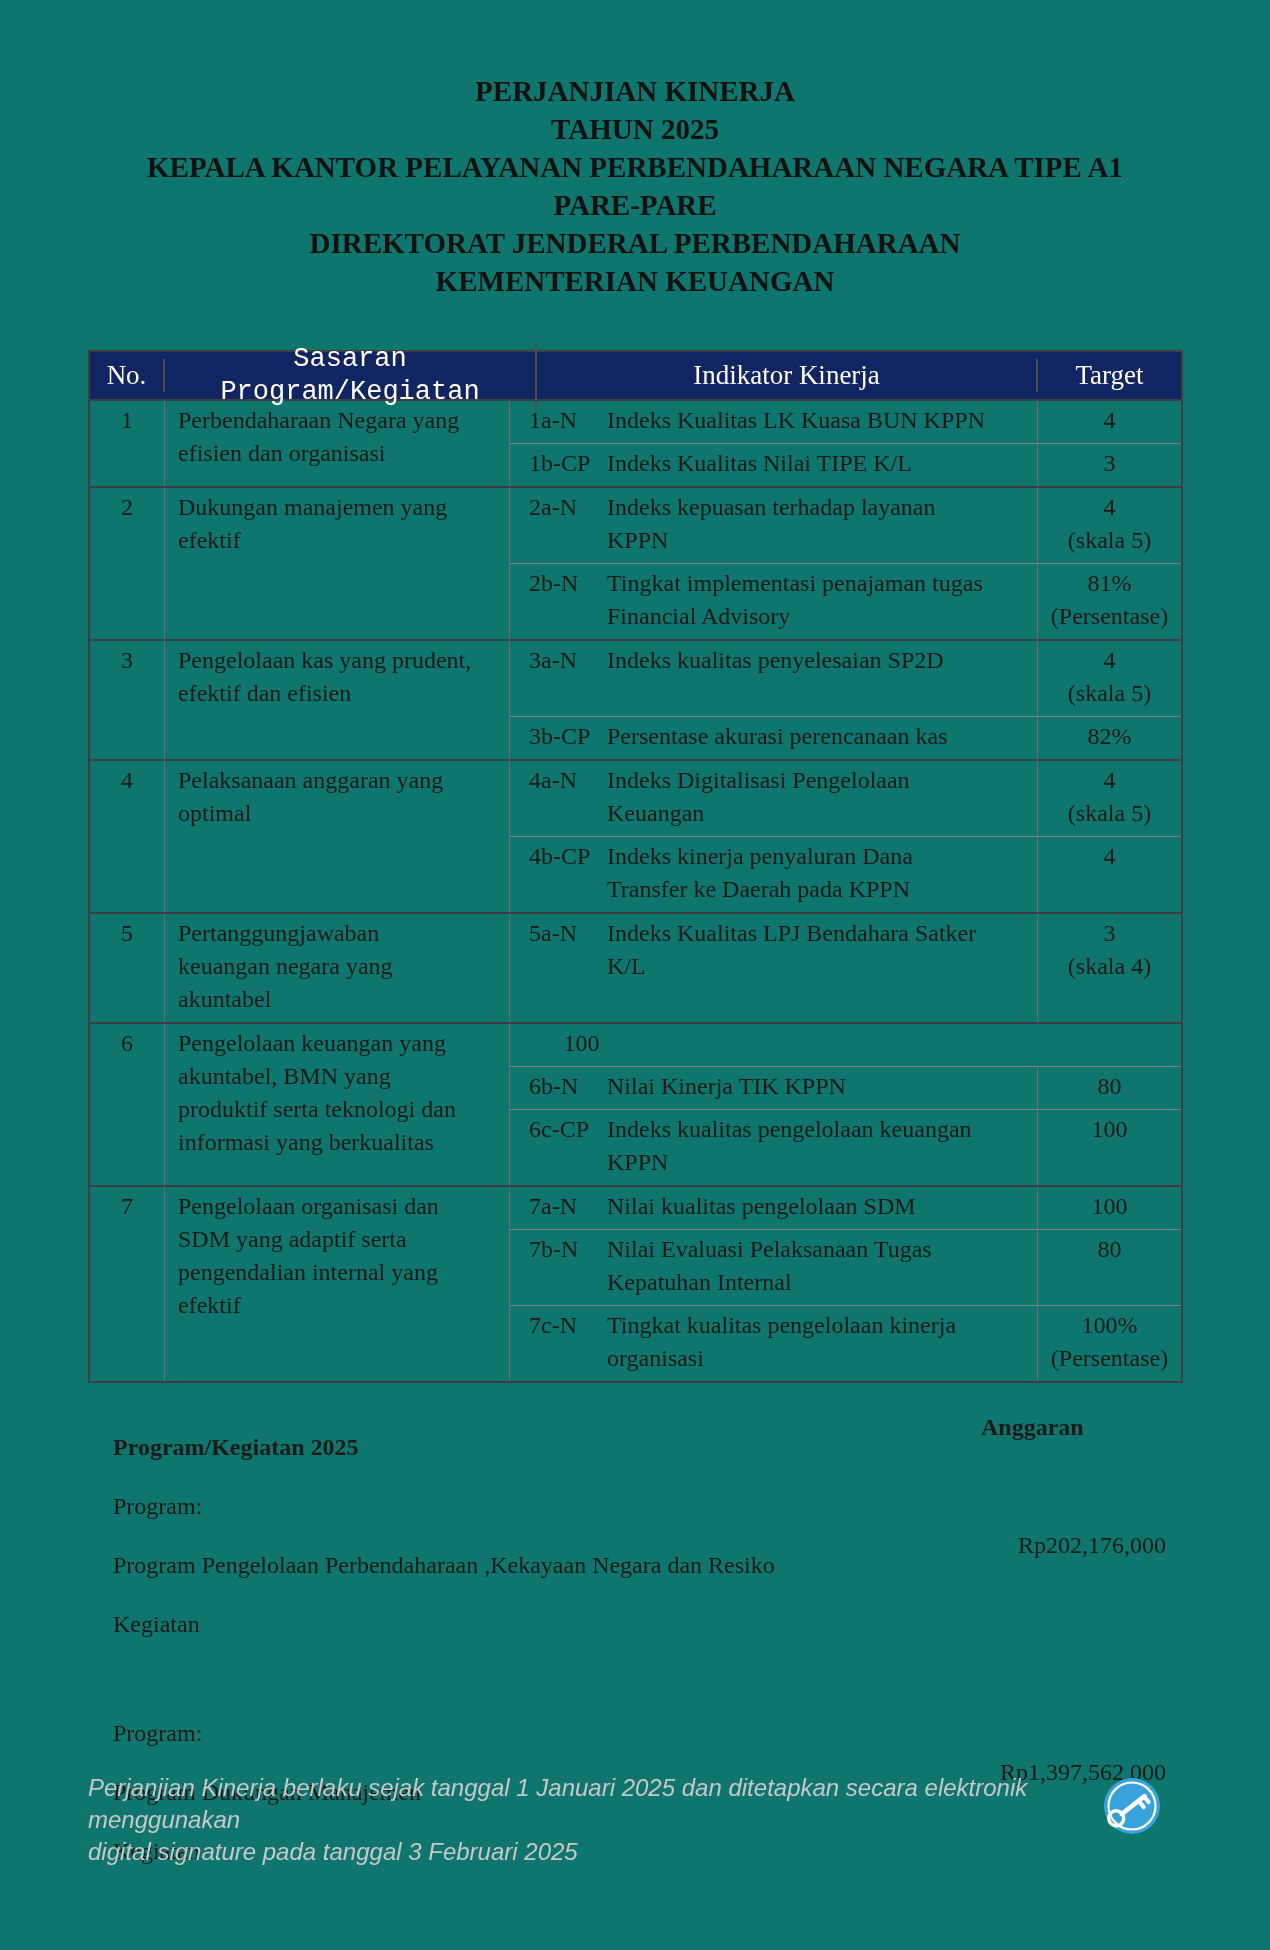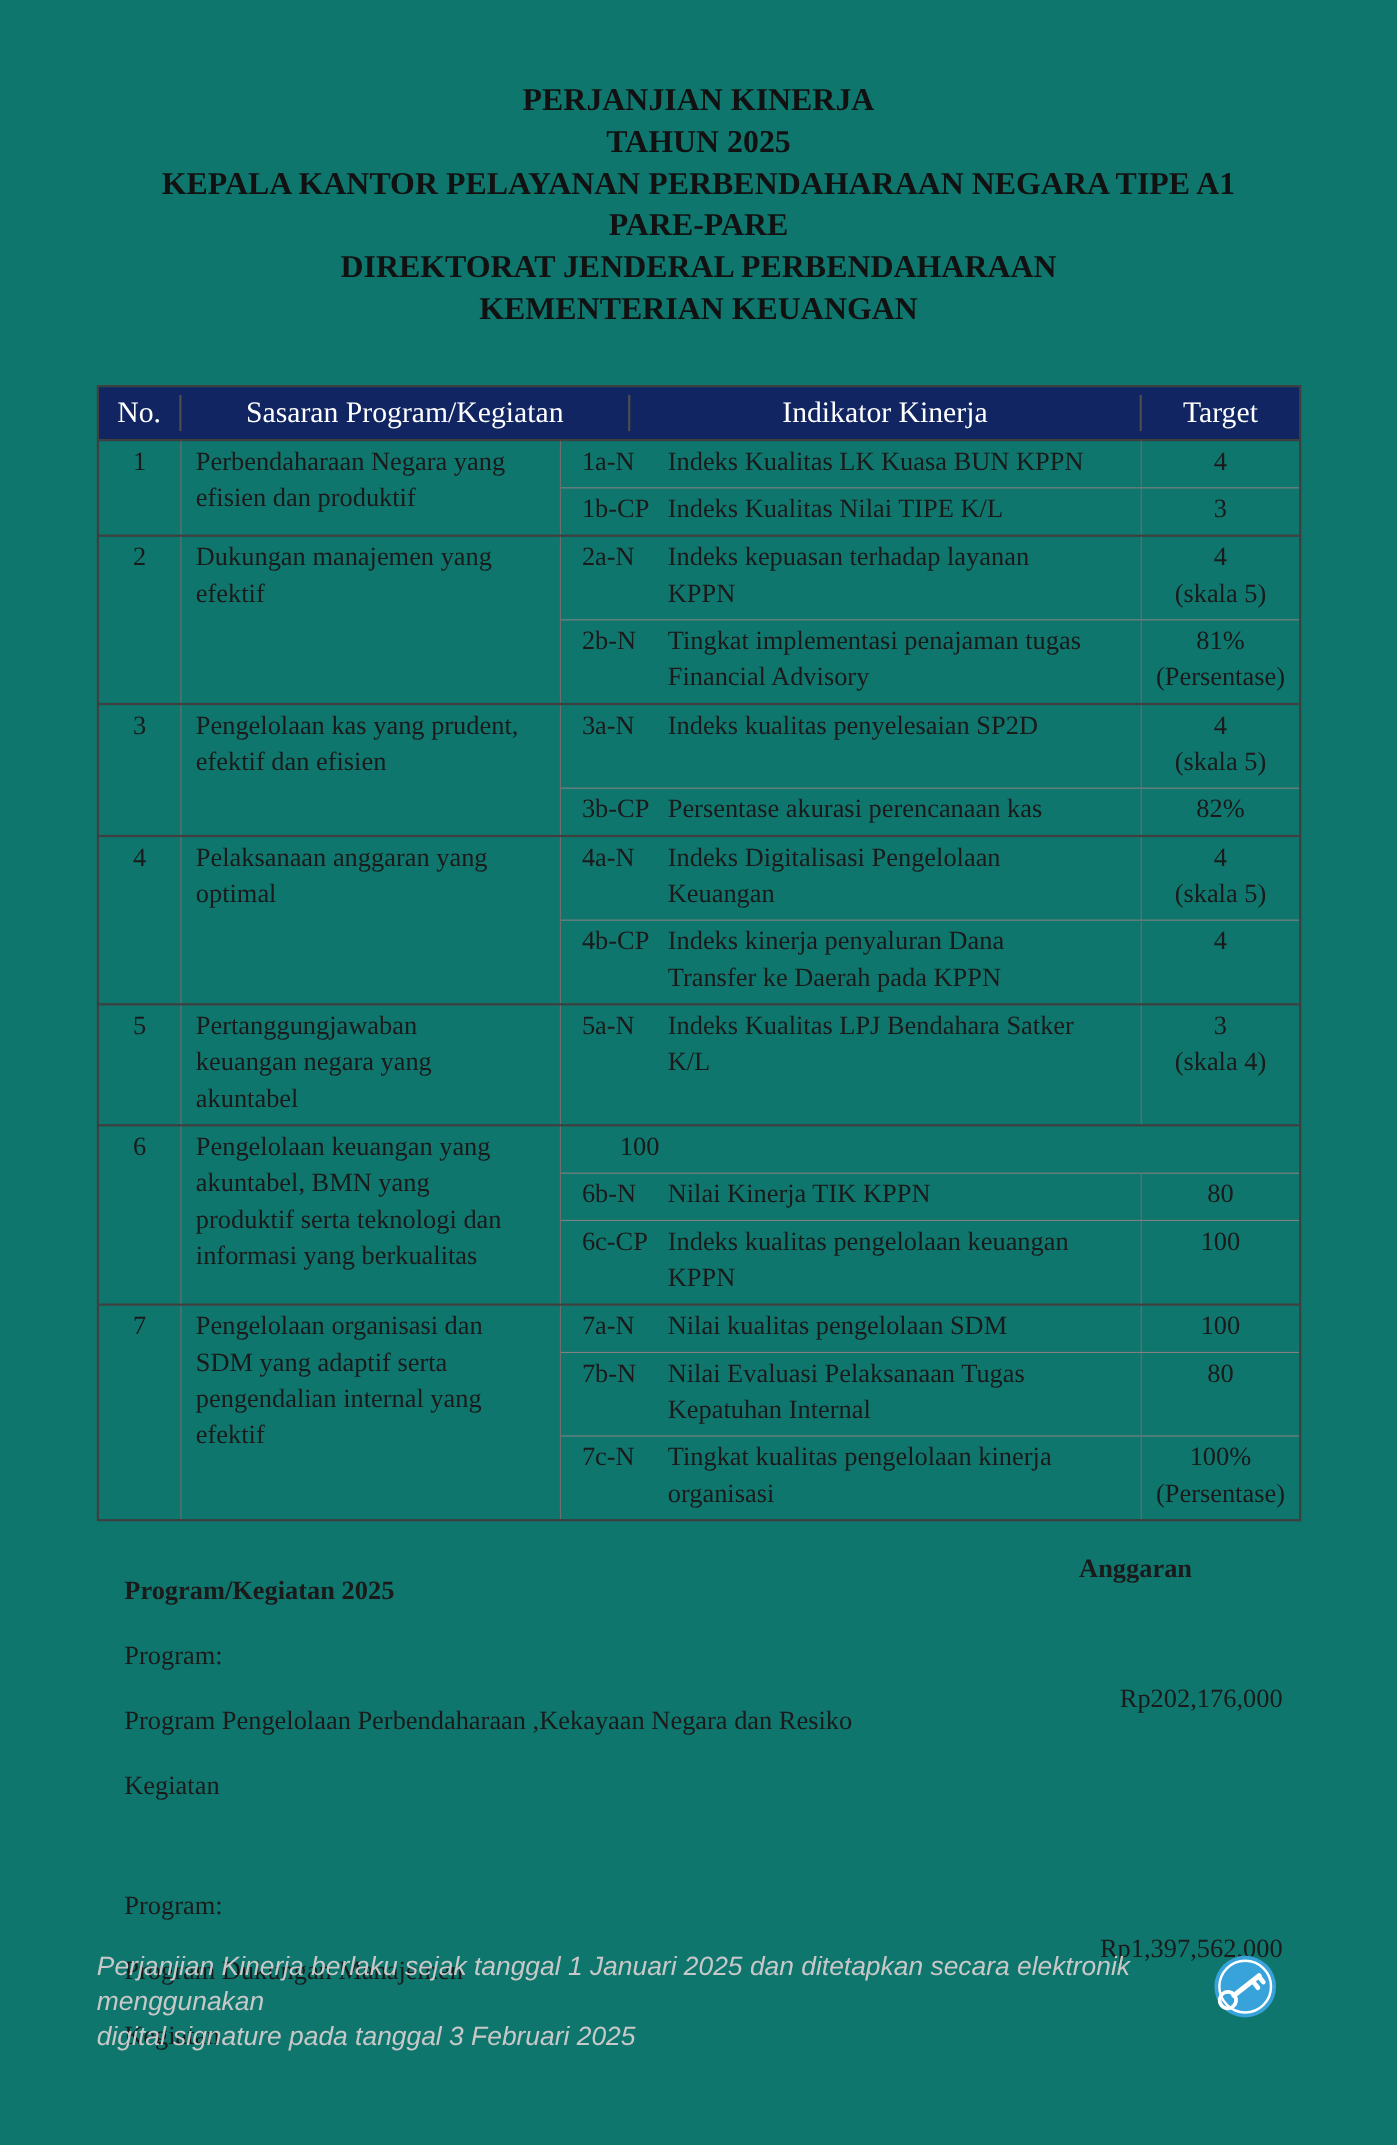--- a/index.html
+++ b/index.html
@@ -40,7 +40,7 @@
     font-size:27px;
   }
   .h-no{width:75px;border-right:2px solid #4d4d4d;}
-  .h-sas{width:408px;border-right:2px solid #4d4d4d;}
+  .h-sas{width:372px;border-right:2px solid #4d4d4d;font-family:Liberation Mono, monospace;}
   .h-ind{flex:1;border-right:2px solid #4d4d4d;}
   .h-tgt{width:143px;}
   .trow{display:flex;}

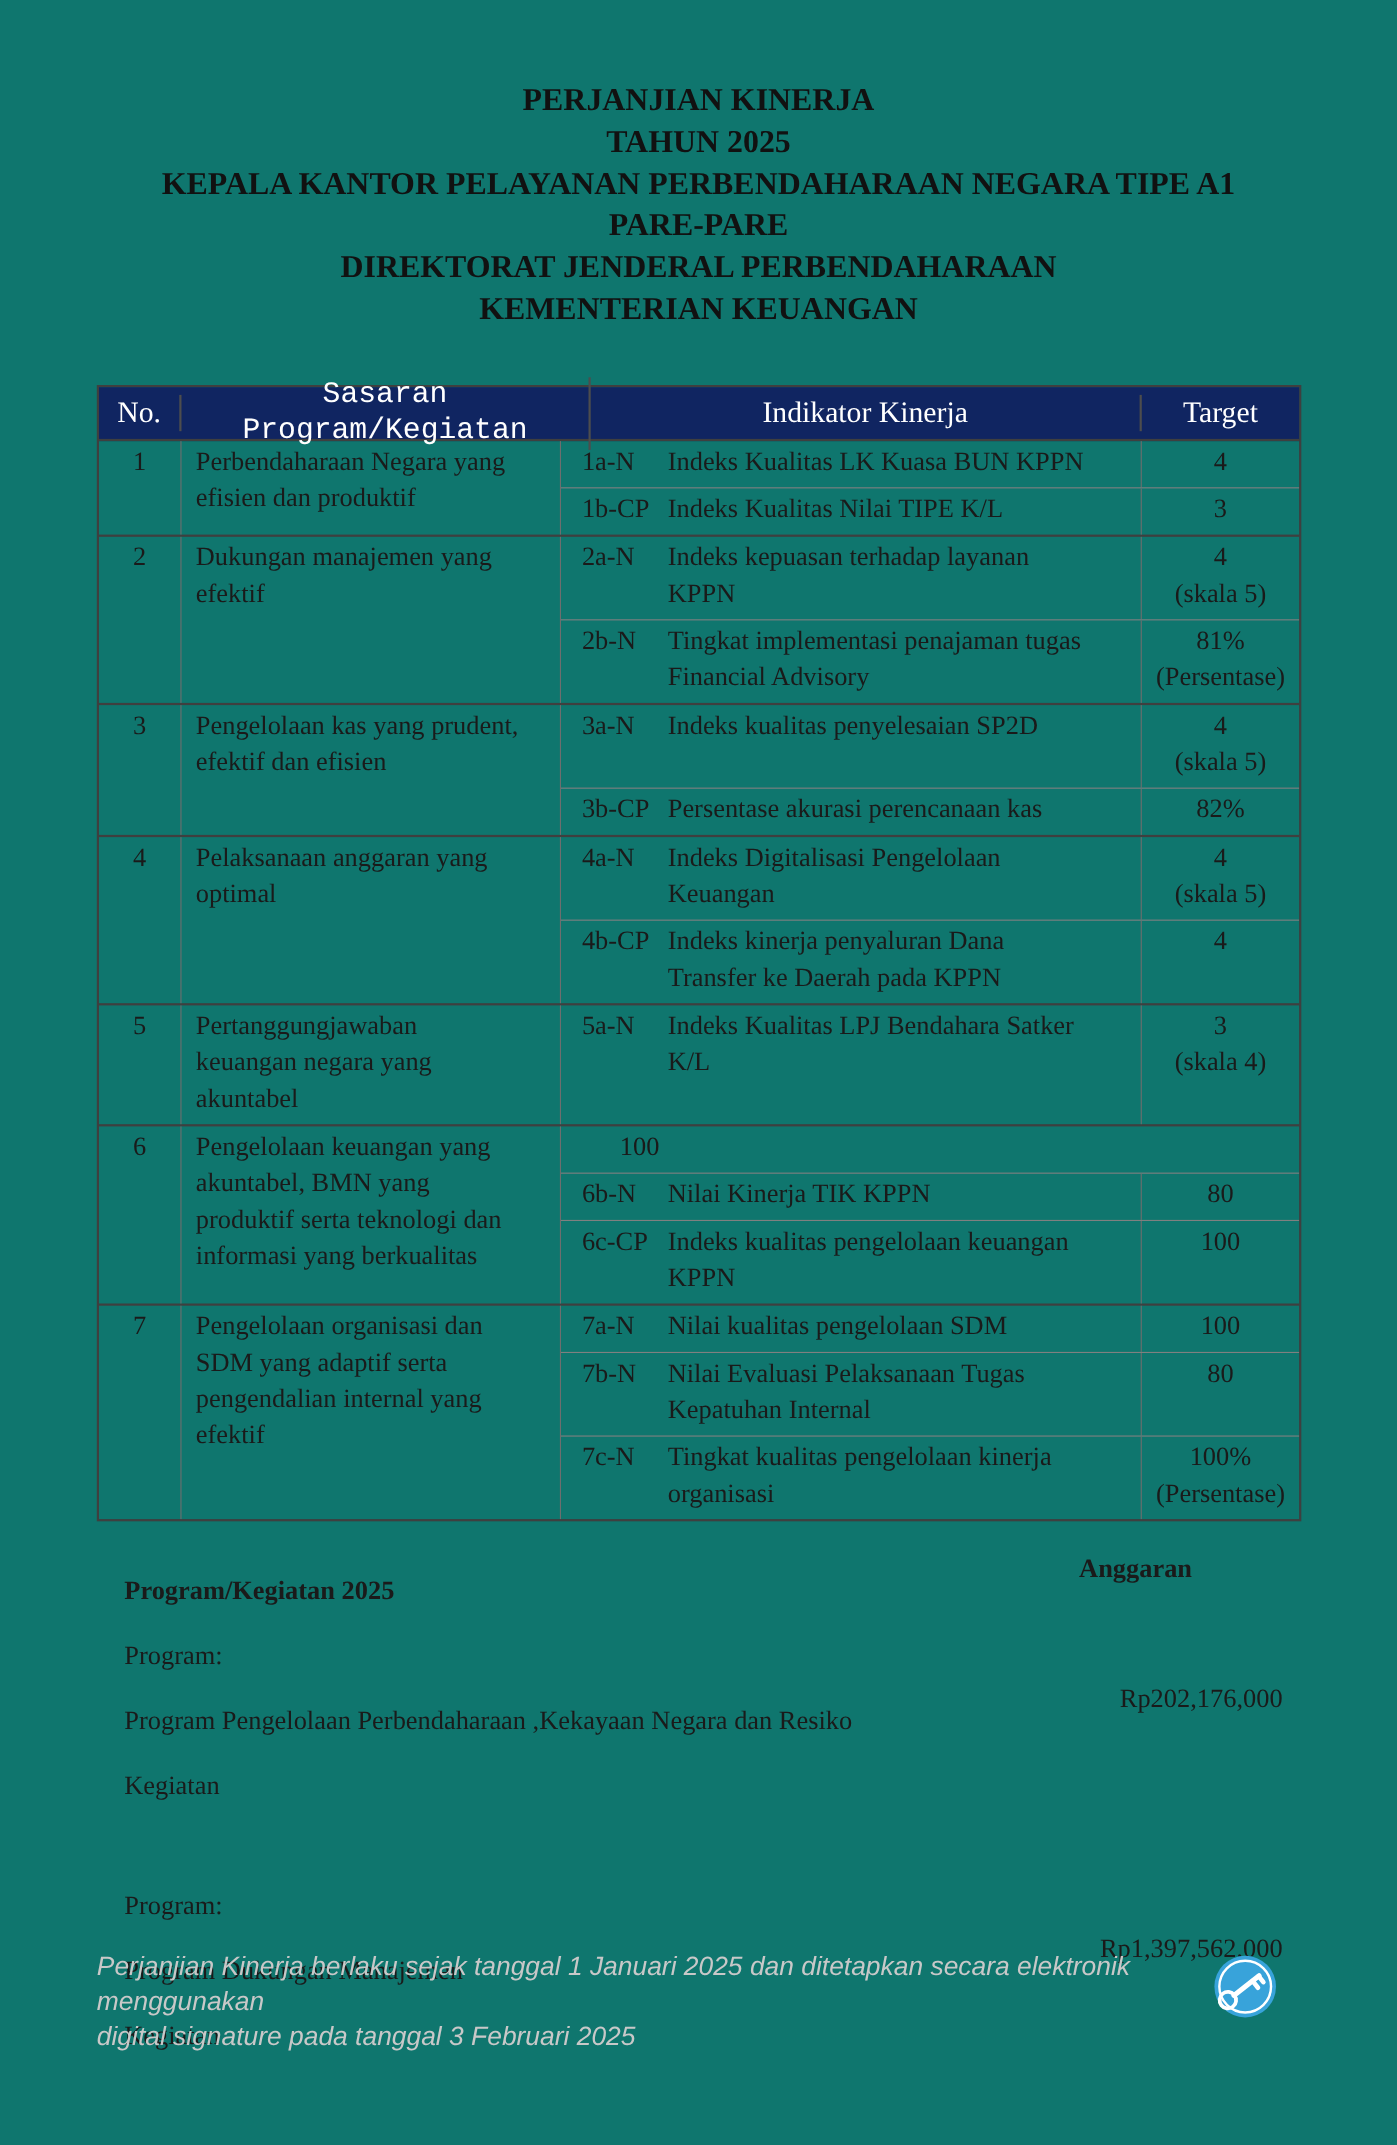--- a/index.html
+++ b/index.html
@@ -126,7 +126,7 @@
     <div class="trow">
       <div class="c-no">1</div>
       <div class="c-sas">Perbendaharaan Negara yang
-efisien dan produktif</div>
+efisien dan organisasi</div>
       <div class="c-grp">
         <div class="sub">
           <div class="c-ind">

